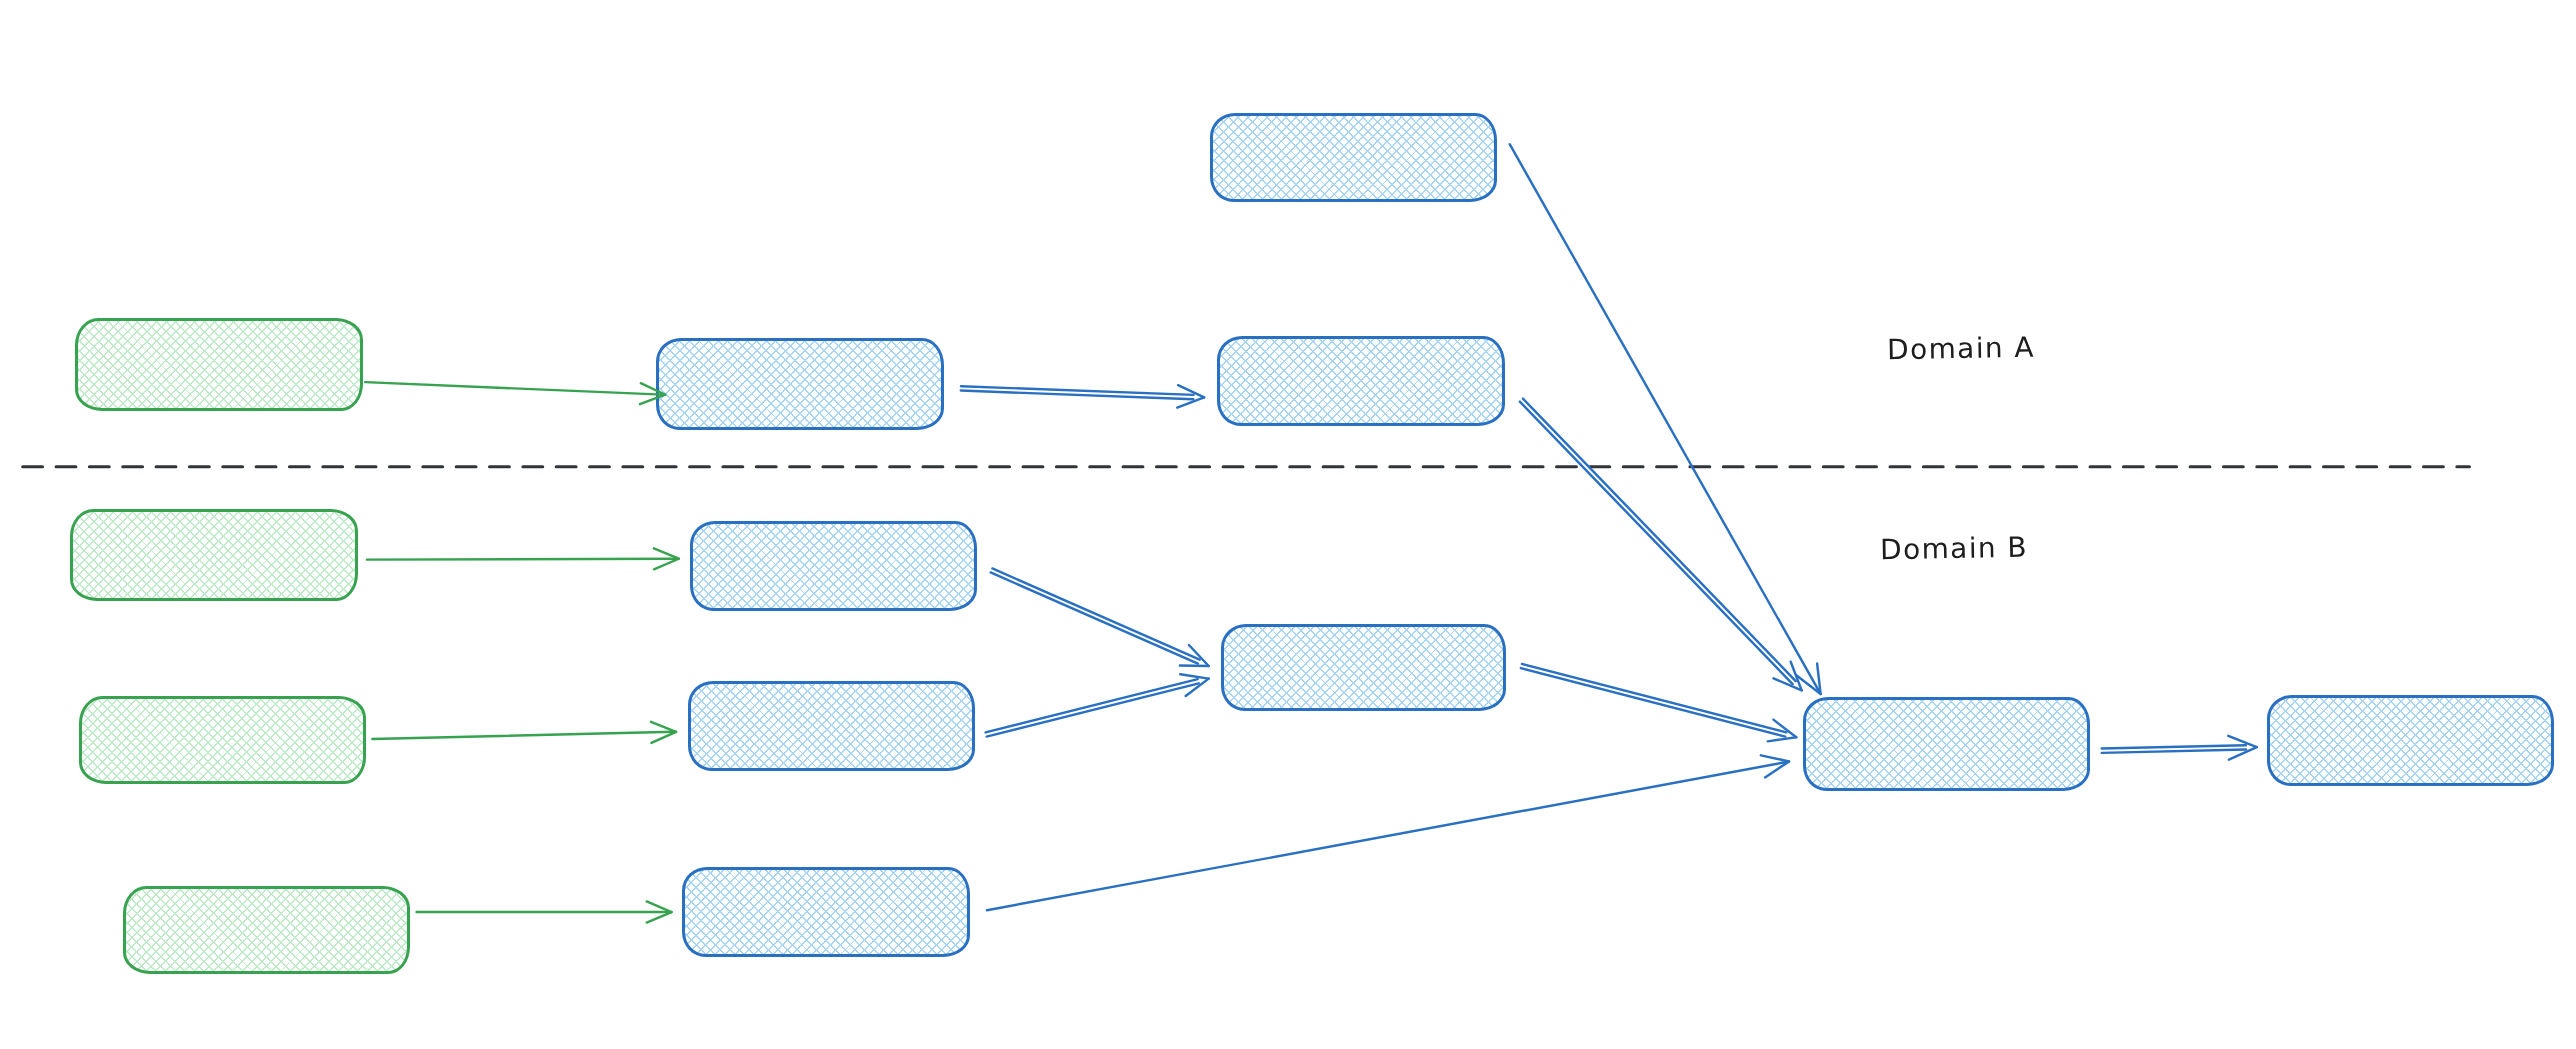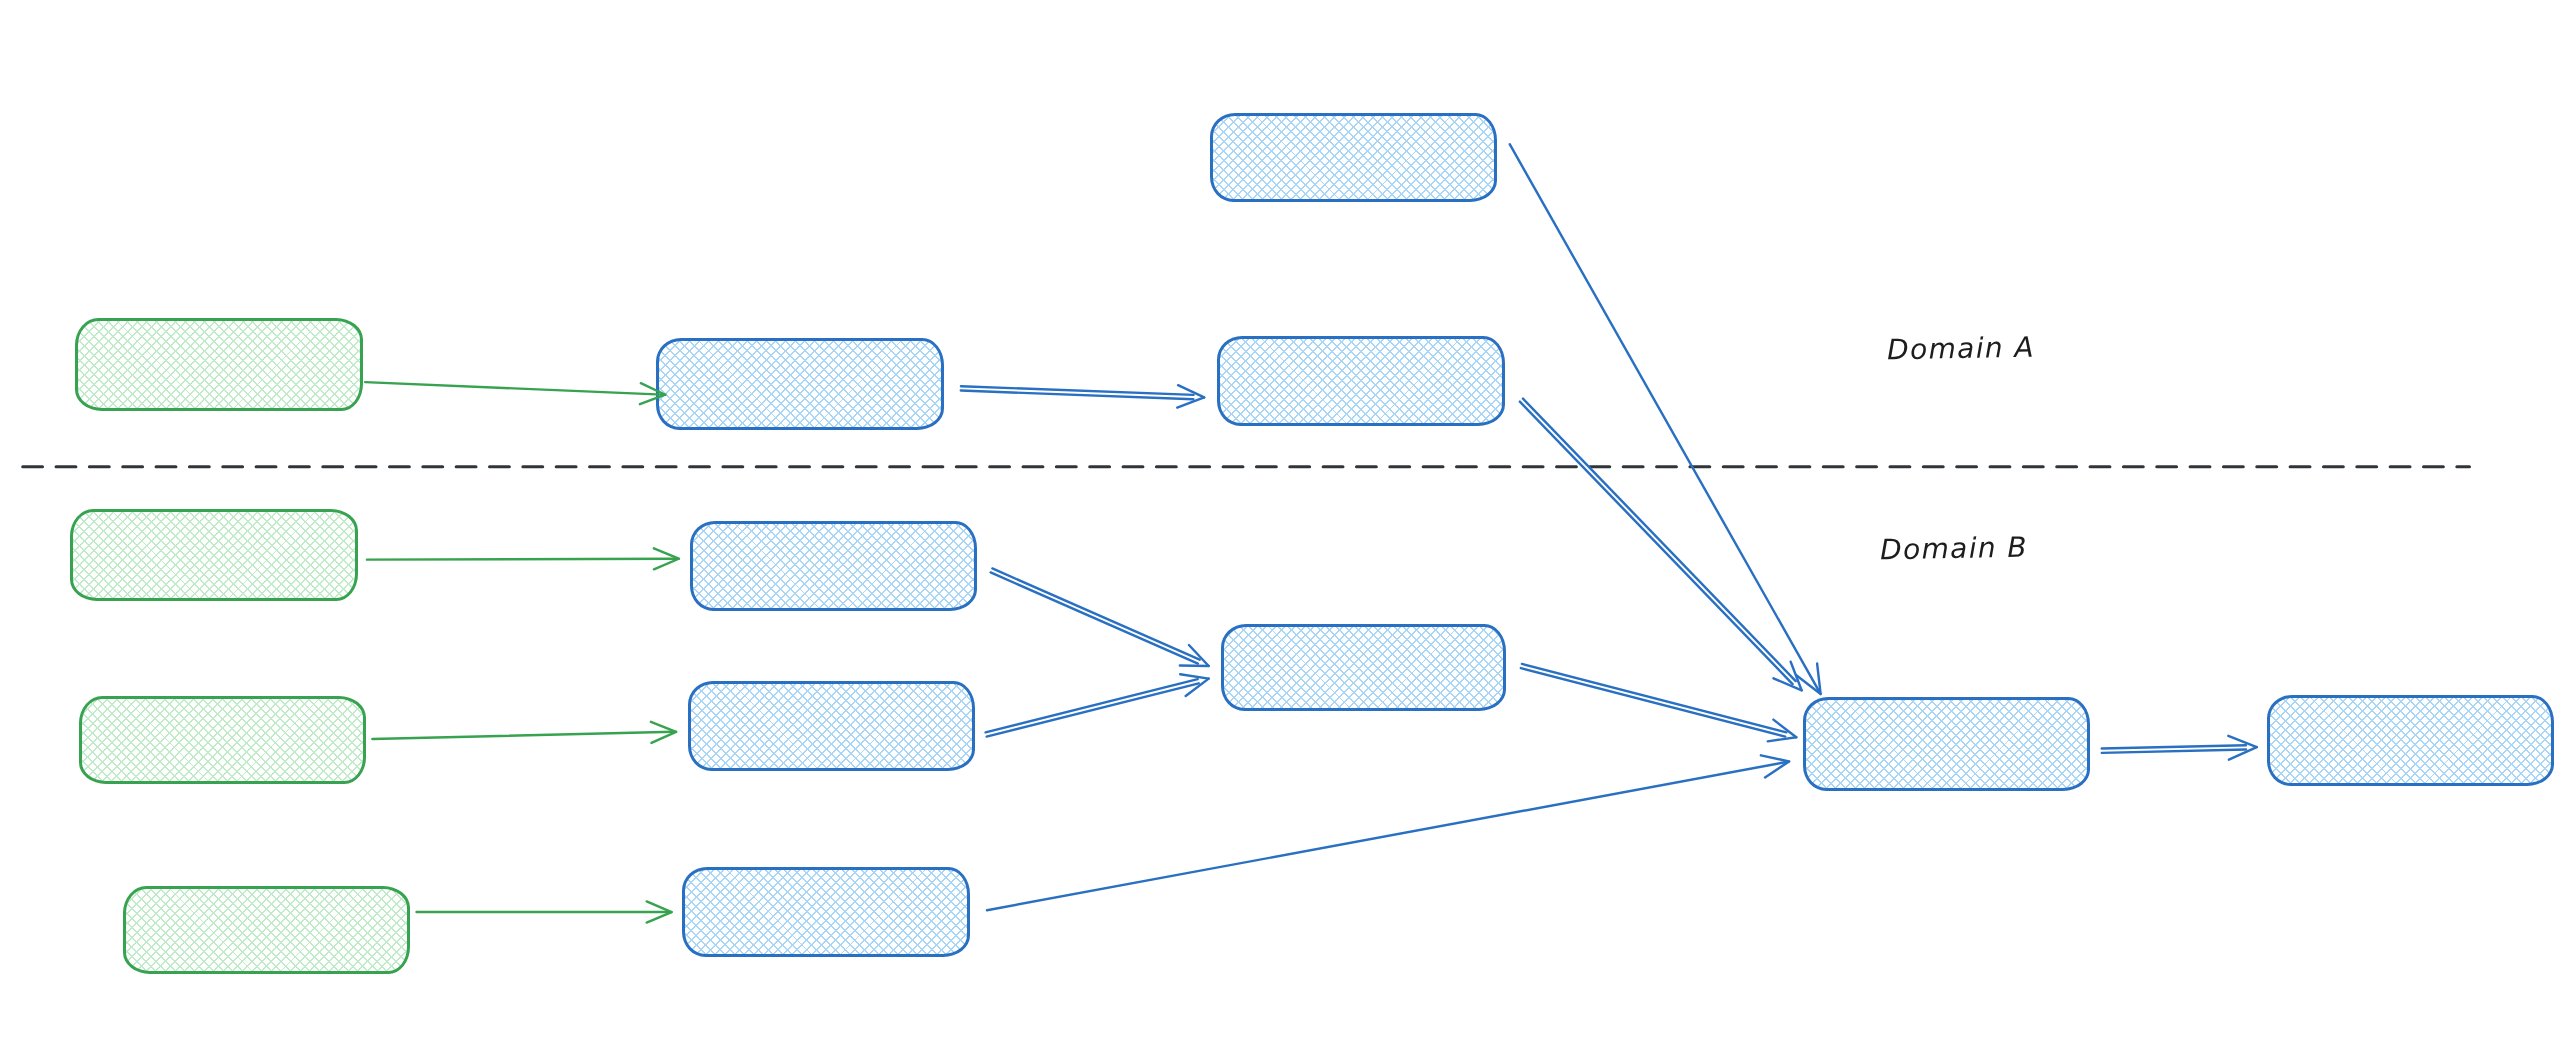--- a/index.html
+++ b/index.html
@@ -5,7 +5,7 @@
   html,body{margin:0;padding:0;background:#ffffff;}
   body{width:2576px;height:1049px;position:relative;overflow:hidden;
        font-family:"DejaVu Sans", sans-serif;}
-  #stage{position:absolute;left:0;top:0;width:2576px;height:885px;font-style:italic;}
+  #stage{position:absolute;left:0;top:0;width:2576px;height:885px;}
   .node{position:absolute;box-sizing:border-box;border:3.2px solid;background-color:#ffffff;}
   .node-blue{
     border-color:var(--blue-stroke);

